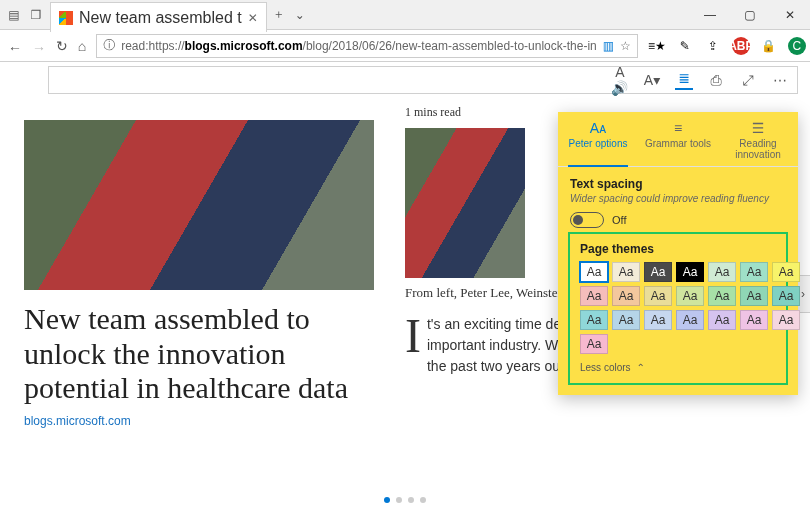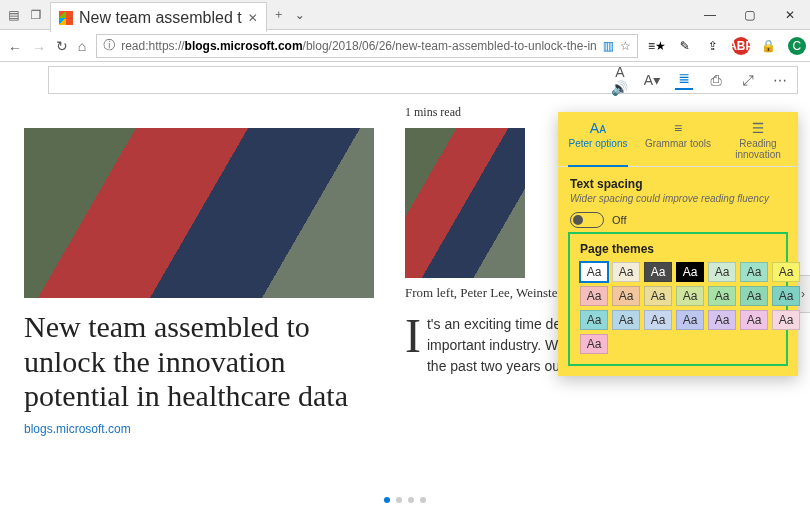--- a/index.html
+++ b/index.html
@@ -35,7 +35,7 @@
 .reading-toolbar .rt-ico { width:18px; text-align:center; font-size:14px;}
 .rt-active { color:#0078d4; border-bottom:2px solid #0078d4; padding-bottom:2px;}
 .readtime { position:absolute; top:105px; left:405px; font-size:12px; color:#333; font-family: Georgia, serif;}
-.col-left { position:absolute; top:128px; left:24px; width:350px;}
+.col-left { position:absolute; top:120px; left:24px; width:350px;}
 .col-right { position:absolute; top:128px; left:405px; width:380px;}
 .article-img { width:350px; height:170px; background: linear-gradient(120deg,#5a6b4f 0 25%, #b23a3a 25% 50%, #2c3a5a 50% 75%, #6e7a6a 75% 100%); position:relative;}
 .article-img2 { width:120px; height:150px; background: linear-gradient(120deg,#5a6b4f 0 25%, #b23a3a 25% 50%, #2c3a5a 50% 75%, #6e7a6a 75% 100%); }

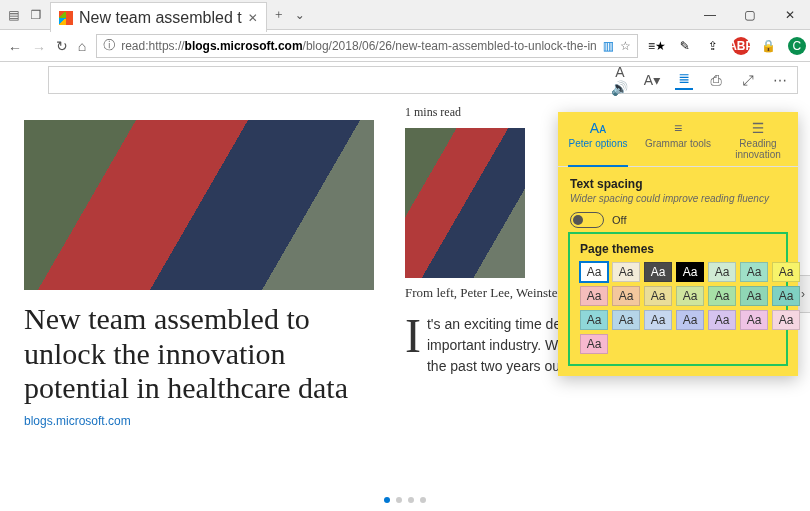--- a/index.html
+++ b/index.html
@@ -207,6 +207,10 @@
           <div class="swatch" style="background: rgb(245, 214, 225); color: rgb(51, 51, 51);">Aa</div>
           <div class="swatch" style="background: rgb(247, 185, 207); color: rgb(51, 51, 51);">Aa</div>
         </div>
+      <div class="less-colors">
+        <span>Less colors</span>
+        <span>⌃</span>
+      </div>
     </div>
   </div>
 </div>

